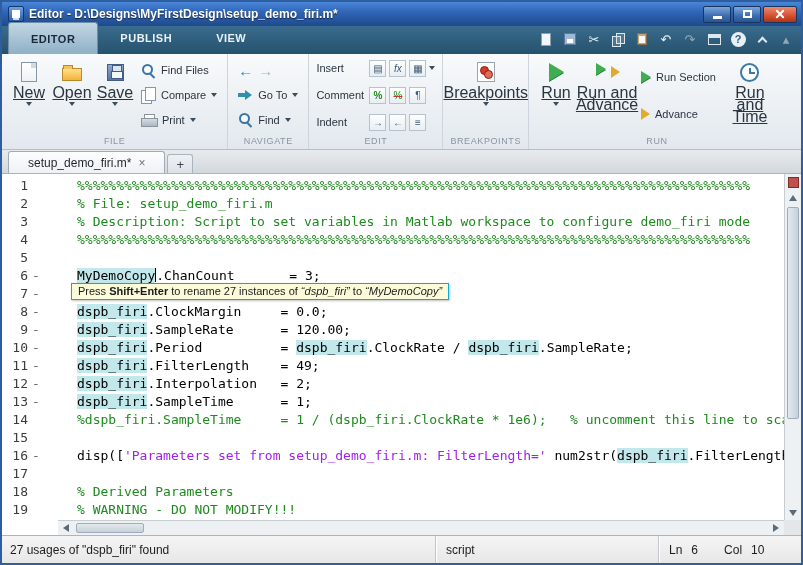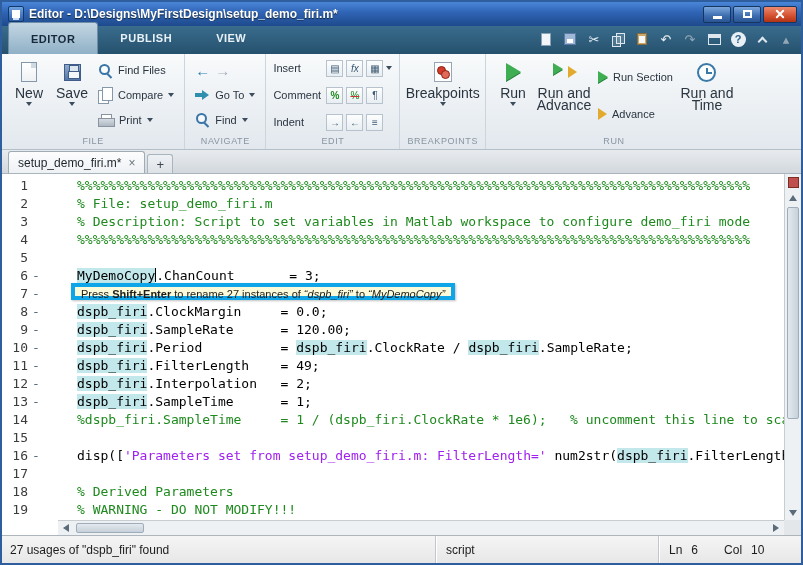--- a/index.html
+++ b/index.html
@@ -57,7 +57,7 @@
   .section{display:flex;flex-direction:column;border-right:1px solid #ccd5dd;padding:2px 7px 0 7px;}
   .sec-content{flex:1;display:flex;align-items:stretch;gap:3px;}
   .sec-label{height:15px;text-align:center;font-size:9px;color:#8a95a0;letter-spacing:.6px;padding-top:2px;}
-  .bbtn{display:flex;flex-direction:column;align-items:center;width:40px;padding-top:4px;gap:3px;font-size:14px;color:#2a3540;}
+  .bbtn{display:flex;flex-direction:column;align-items:center;width:40px;padding-top:4px;gap:3px;font-size:16px;color:#2a3540;text-decoration:underline;}
   .bbtn.wide{width:56px;}
   .bbtn .bicon{height:24px;display:flex;align-items:center;justify-content:center;}
   .bbtn .lbl{text-align:center;line-height:12px;}

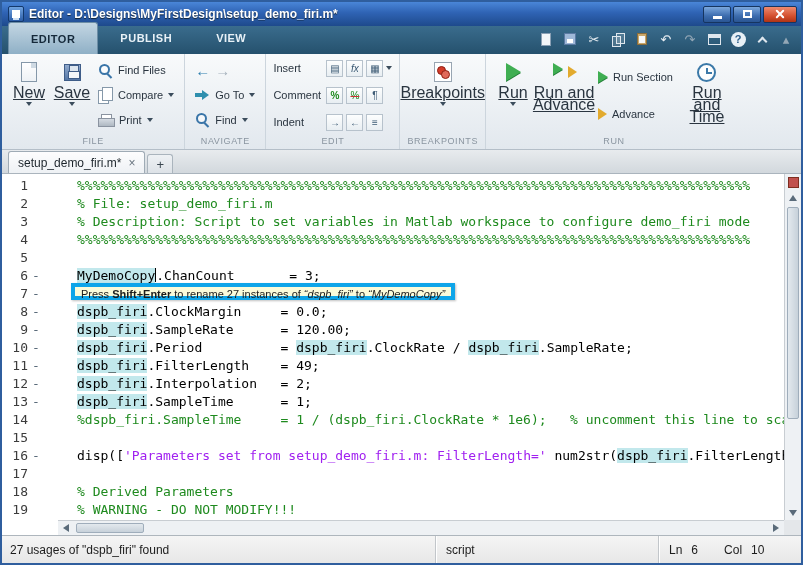--- a/index.html
+++ b/index.html
@@ -228,6 +228,13 @@
         </div>
         <div class="bbtn">
           <span class="bicon">
+              <span class="i-folder"></span>
+            </span>
+          <span class="lbl">Open</span>
+          <span class="dd"></span>
+        </div>
+        <div class="bbtn">
+          <span class="bicon">
               <span class="i-floppy"></span>
             </span>
           <span class="lbl">Save</span>

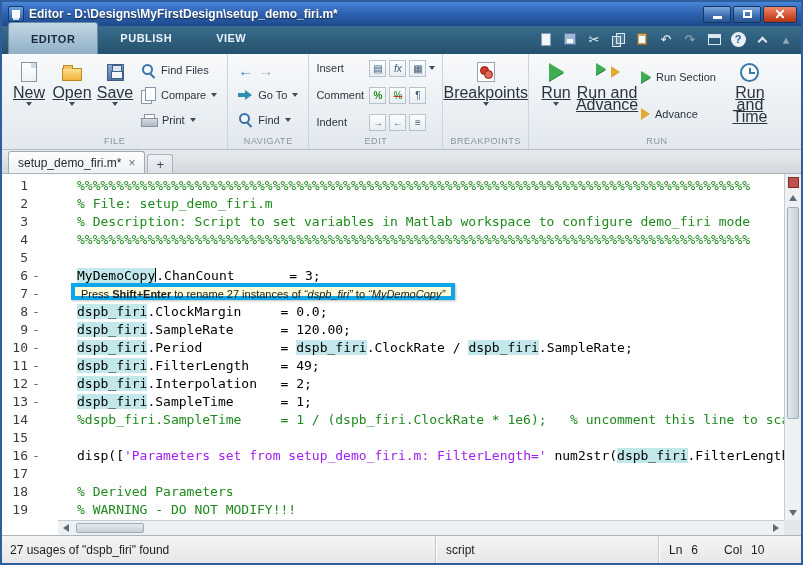--- a/index.html
+++ b/index.html
@@ -108,7 +108,7 @@
   
   .doctabs{height:24px;background:linear-gradient(#e8ebee,#d2d8dd);border-bottom:1px solid #aab4bd;
            display:flex;align-items:flex-end;padding:0 0 0 6px;flex:0 0 auto;}
-  .dtab{height:22px;display:flex;align-items:center;gap:7px;padding:0 9px;font-size:12px;color:#1c242b;
+  .dtab{height:22px;display:flex;align-items:center;gap:7px;padding:0 19px;font-size:12px;color:#1c242b;
         background:linear-gradient(#fdfdfe,#eef1f4);border:1px solid #9fabb5;border-bottom:none;border-radius:3px 3px 0 0;}
   .dtab .x{color:#6b7680;font-size:12px;line-height:1;}
   .dtab-plus{height:19px;width:26px;margin-left:2px;display:flex;align-items:center;justify-content:center;

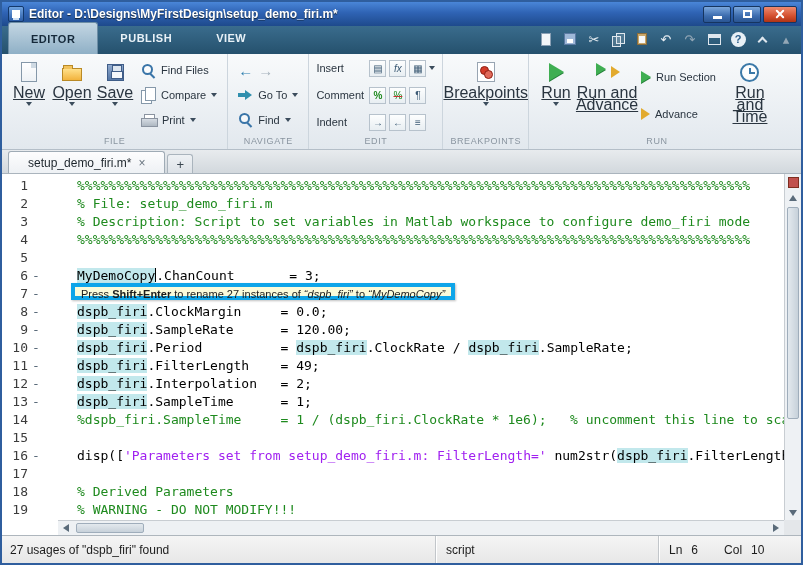--- a/index.html
+++ b/index.html
@@ -128,7 +128,7 @@
   .sg.h{background:#c2e8ec;color:#000;}
   .caret{display:inline-block;width:0;border-left:1px solid #000;height:14px;vertical-align:-2px;}
 
-  .rename-tooltip{position:absolute;left:69px;top:109px;height:17px;background:#fbfbda;border:4px solid #0ea5e9;
+  .rename-tooltip{position:absolute;left:69px;top:109px;height:17px;background:#fbfbda;border:1px solid #0ea5e9;
             font-size:11px;color:#1c1c1c;padding:1px 6px;white-space:nowrap;box-shadow:1px 1px 2px rgba(0,0,0,.25);}
   .rename-tooltip b{font-weight:bold;}
   .rename-tooltip i{font-style:italic;}

